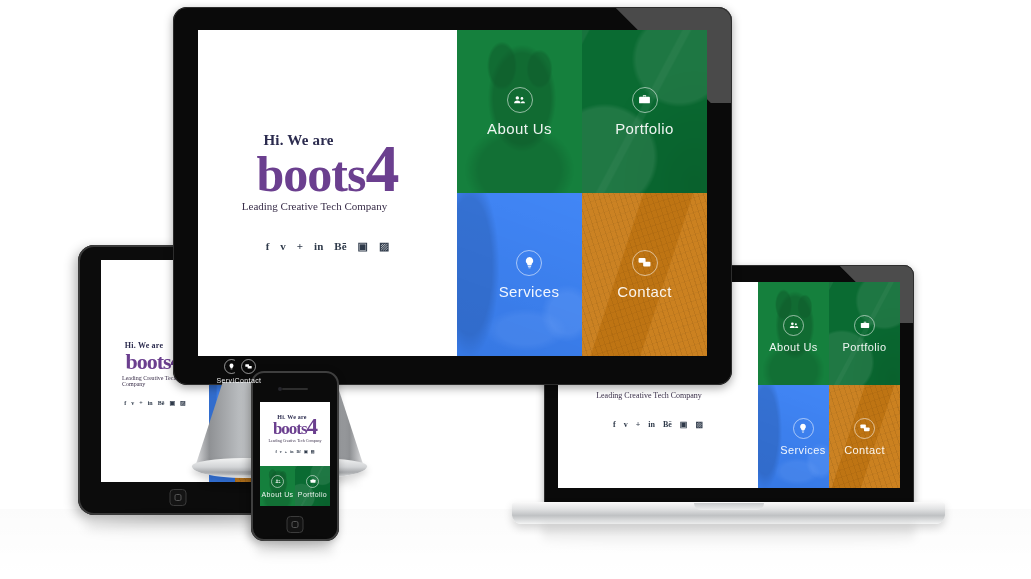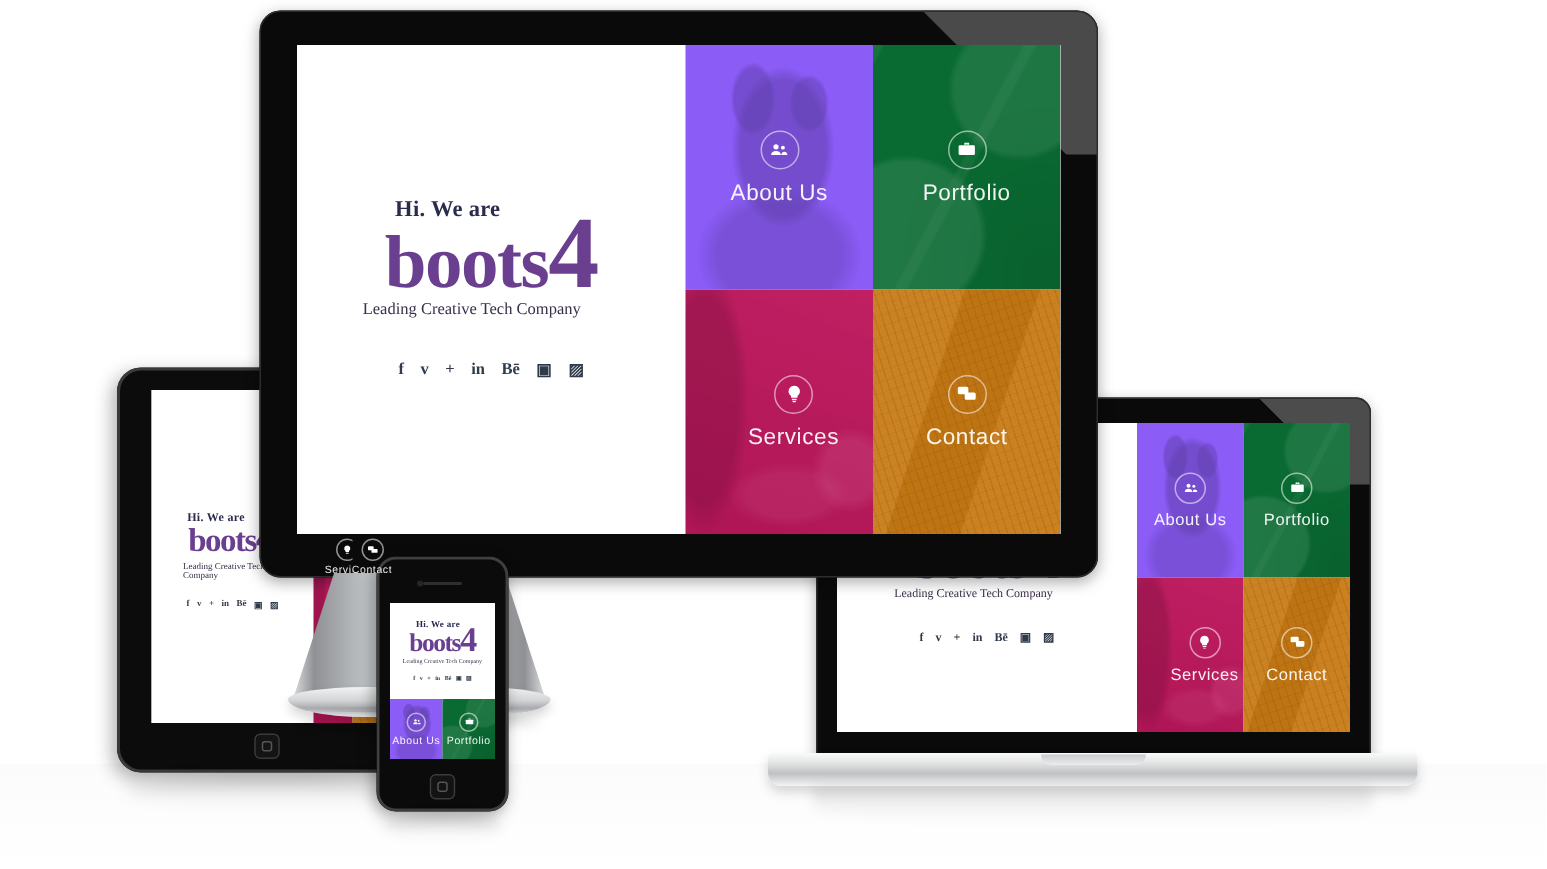--- a/index.html
+++ b/index.html
@@ -37,7 +37,7 @@
     display:flex;align-items:center;justify-content:center;color:#fff;position:relative;z-index:2;
   }
   .tile .lbl{color:rgba(255,255,255,.93);position:relative;z-index:2;font-weight:300;letter-spacing:.4px;}
-  .t-about{background:#8b5cf6;}
+  .t-about{background:#15803d;}
   .t-port {background:#0a6b32;}
   .t-serv {background:#be185d;padding-left:19px;}
   .t-cont {background:#c87a14;}

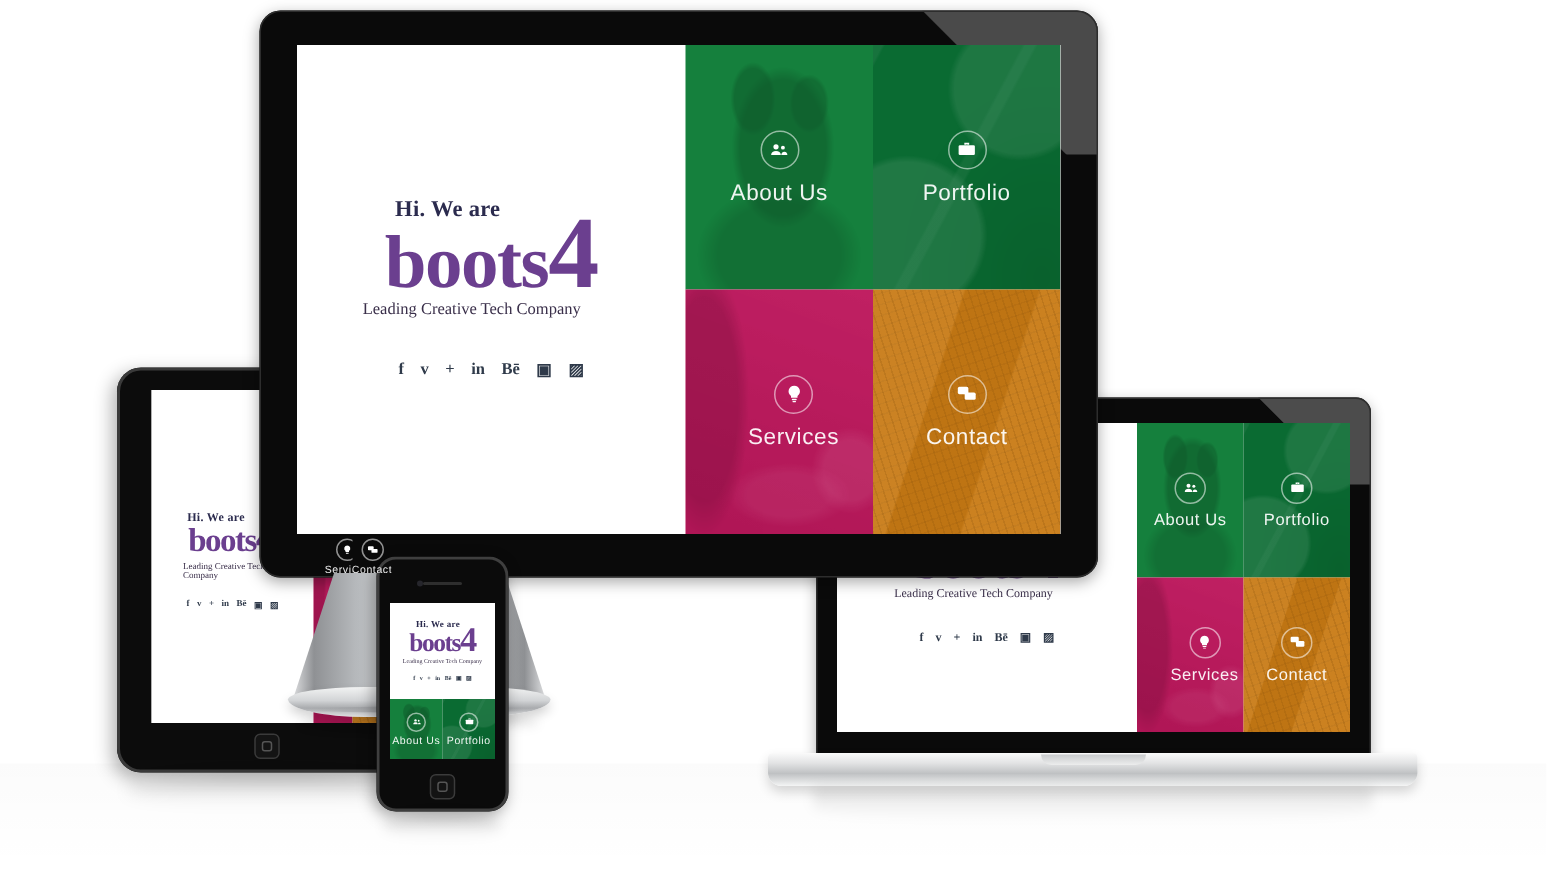--- a/index.html
+++ b/index.html
@@ -39,7 +39,7 @@
   .tile .lbl{color:rgba(255,255,255,.93);position:relative;z-index:2;font-weight:300;letter-spacing:.4px;}
   .t-about{background:#15803d;}
   .t-port {background:#0a6b32;}
-  .t-serv {background:#be185d;padding-left:19px;}
+  .t-serv {background:#3b82f6;padding-left:19px;}
   .t-cont {background:#c87a14;}
 
   

